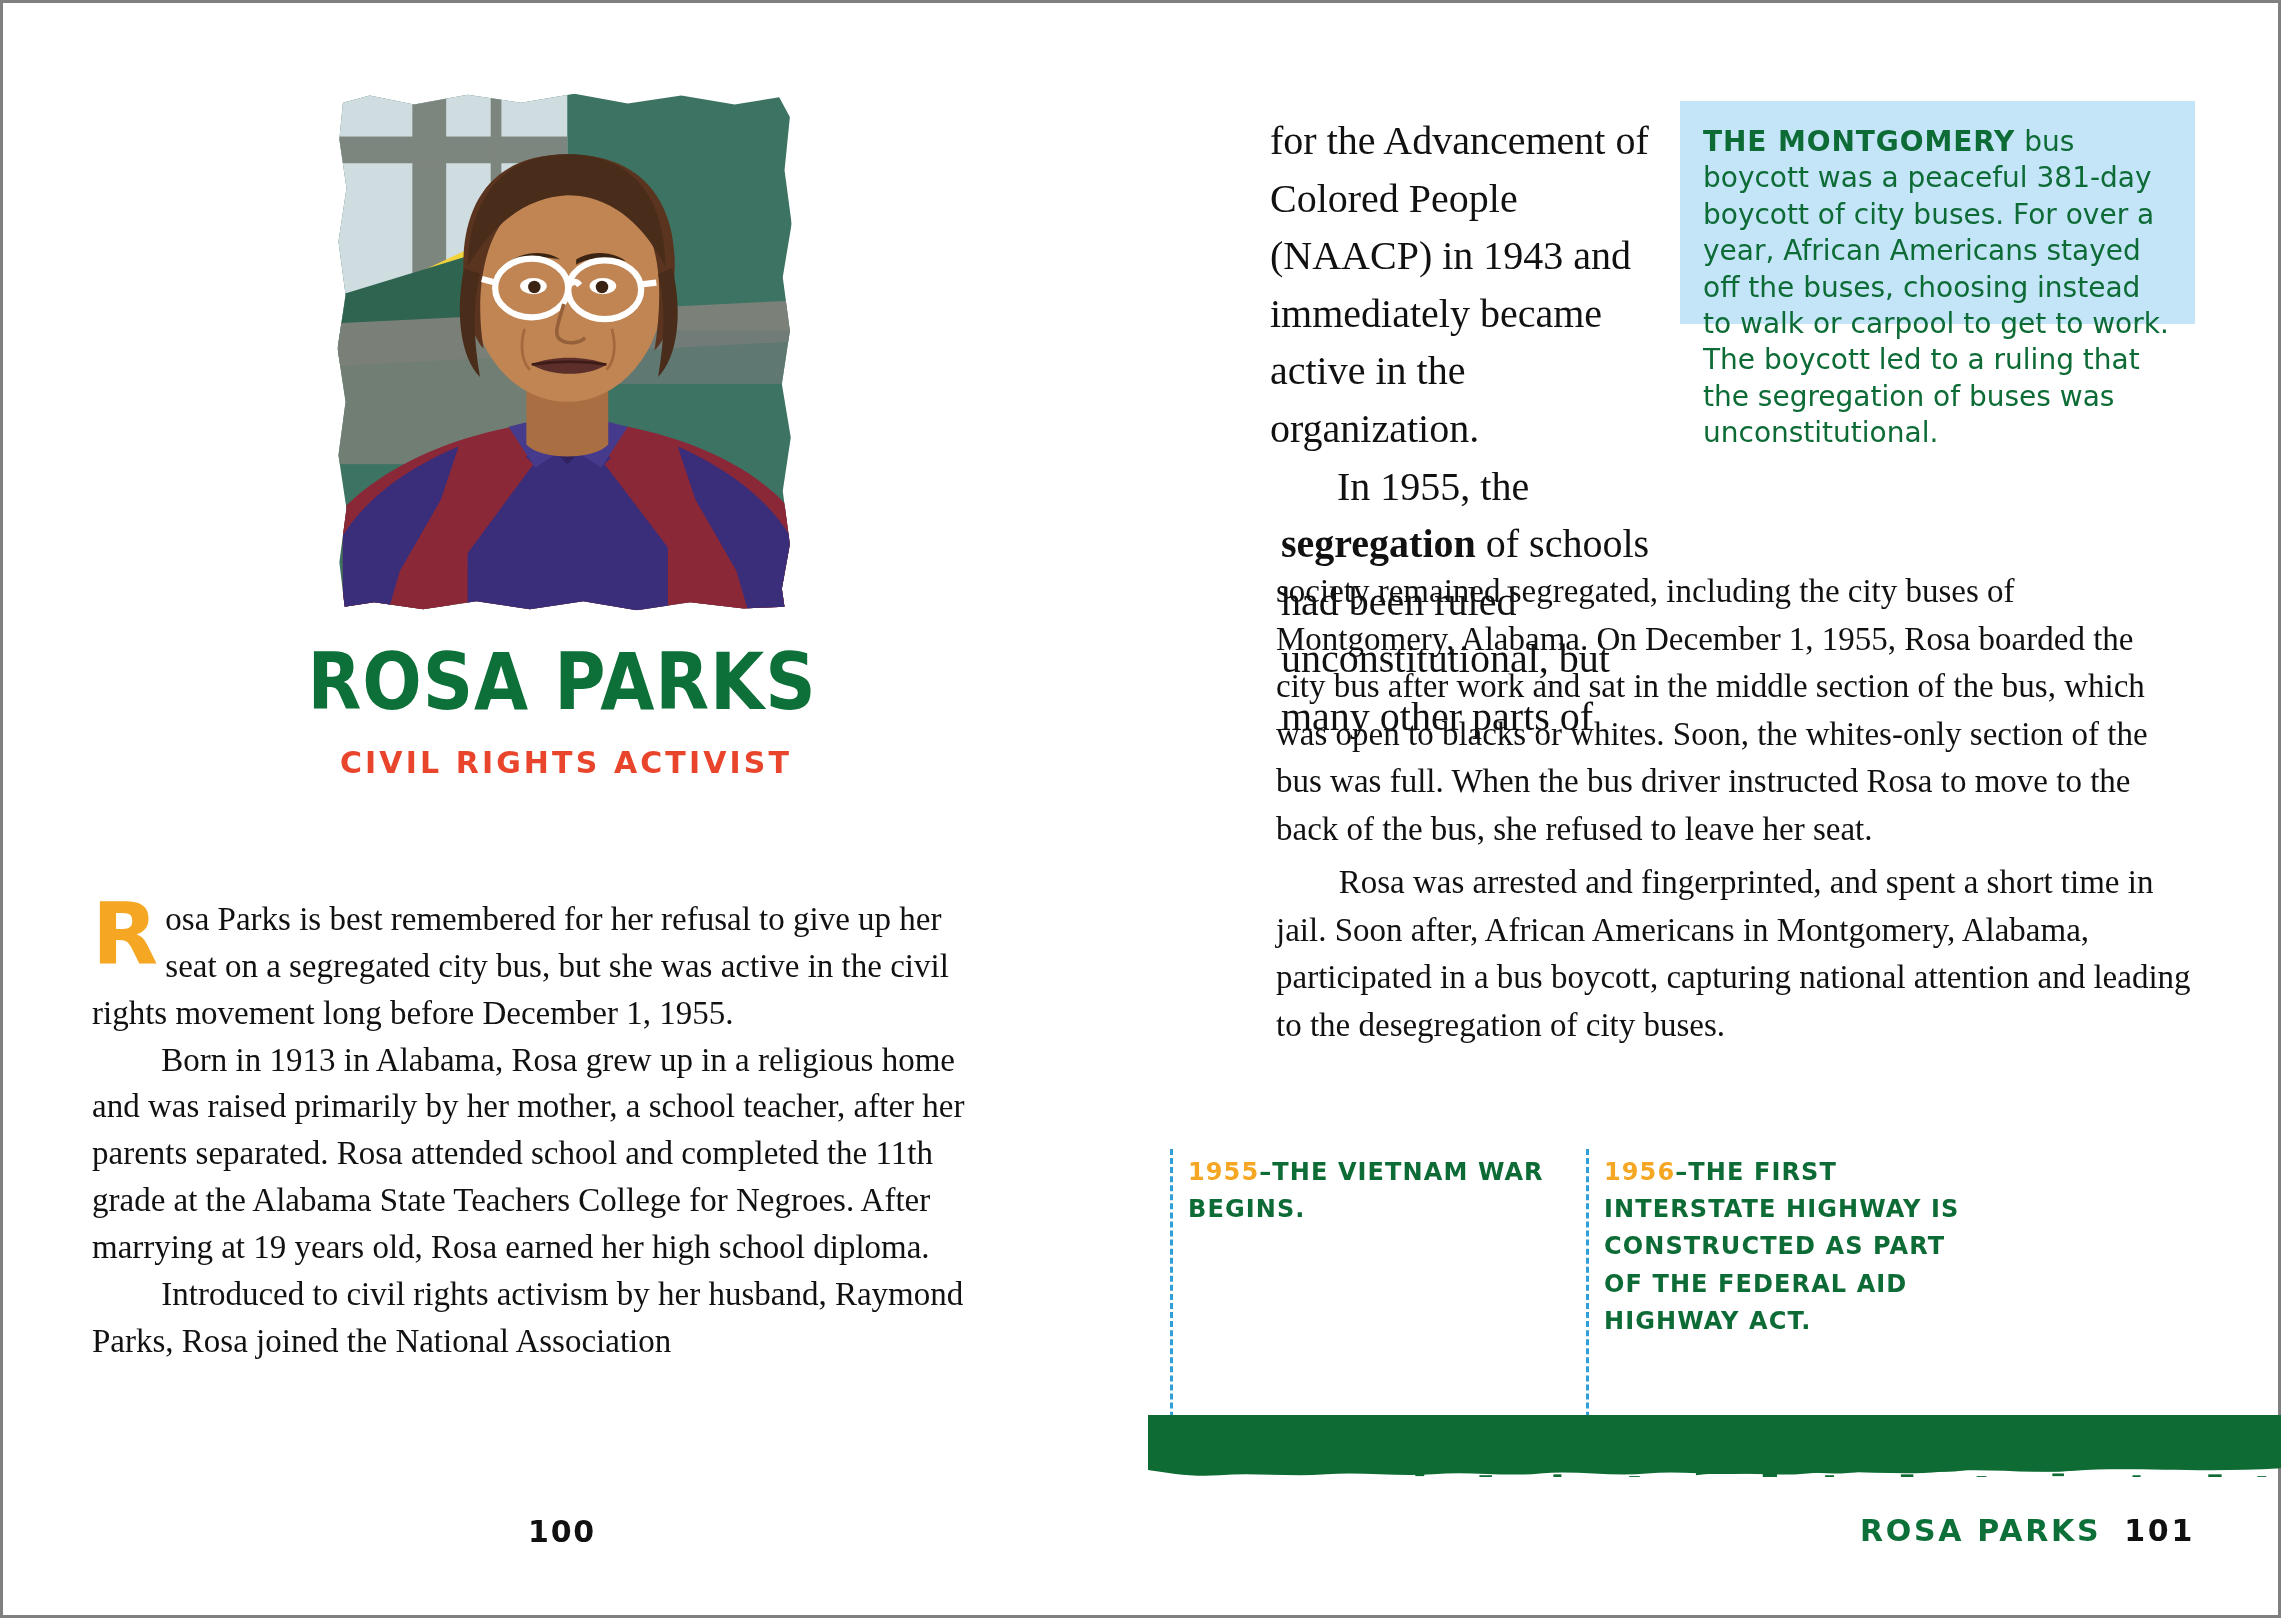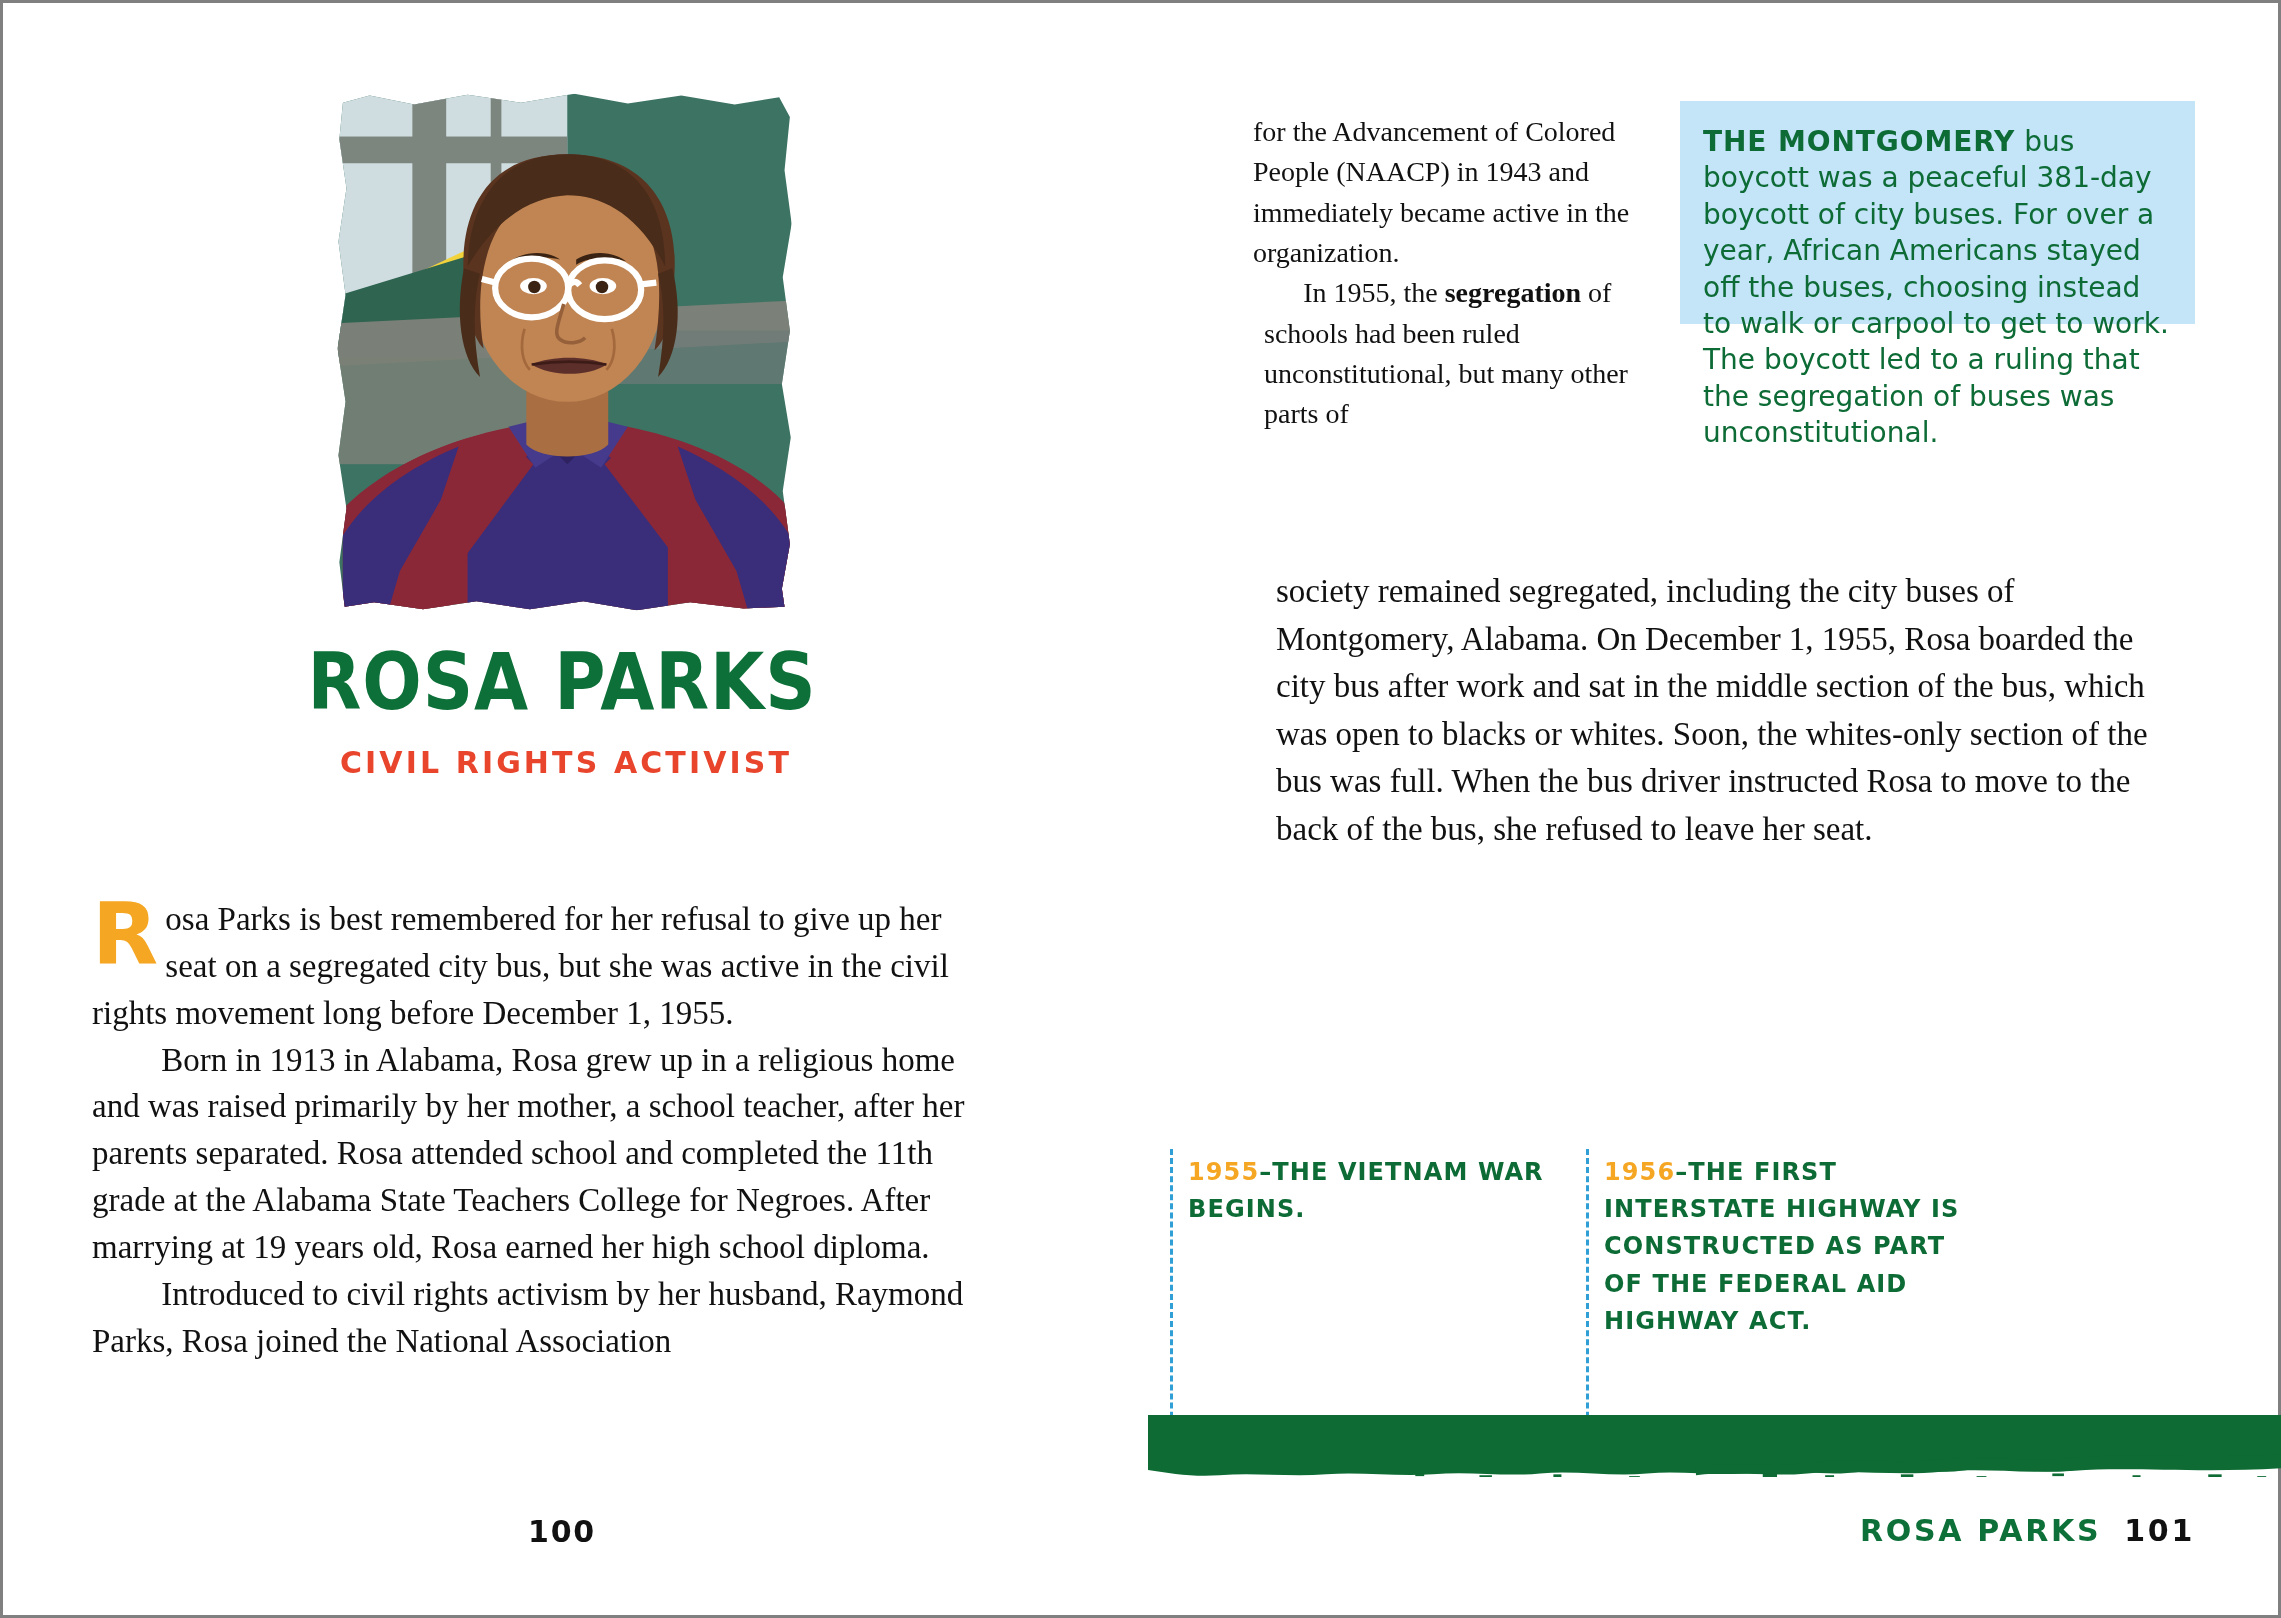--- a/index.html
+++ b/index.html
@@ -120,11 +120,11 @@
   
   #right-col-narrow {
     position: absolute;
-    left: 132px;
+    left: 149px;
     top: 109px;
     width: 397px;
     font-family: "Liberation Serif", serif;
-    font-size: 28px;
+    font-size: 40px;
     line-height: 1.44;
     color: #111111;
   }

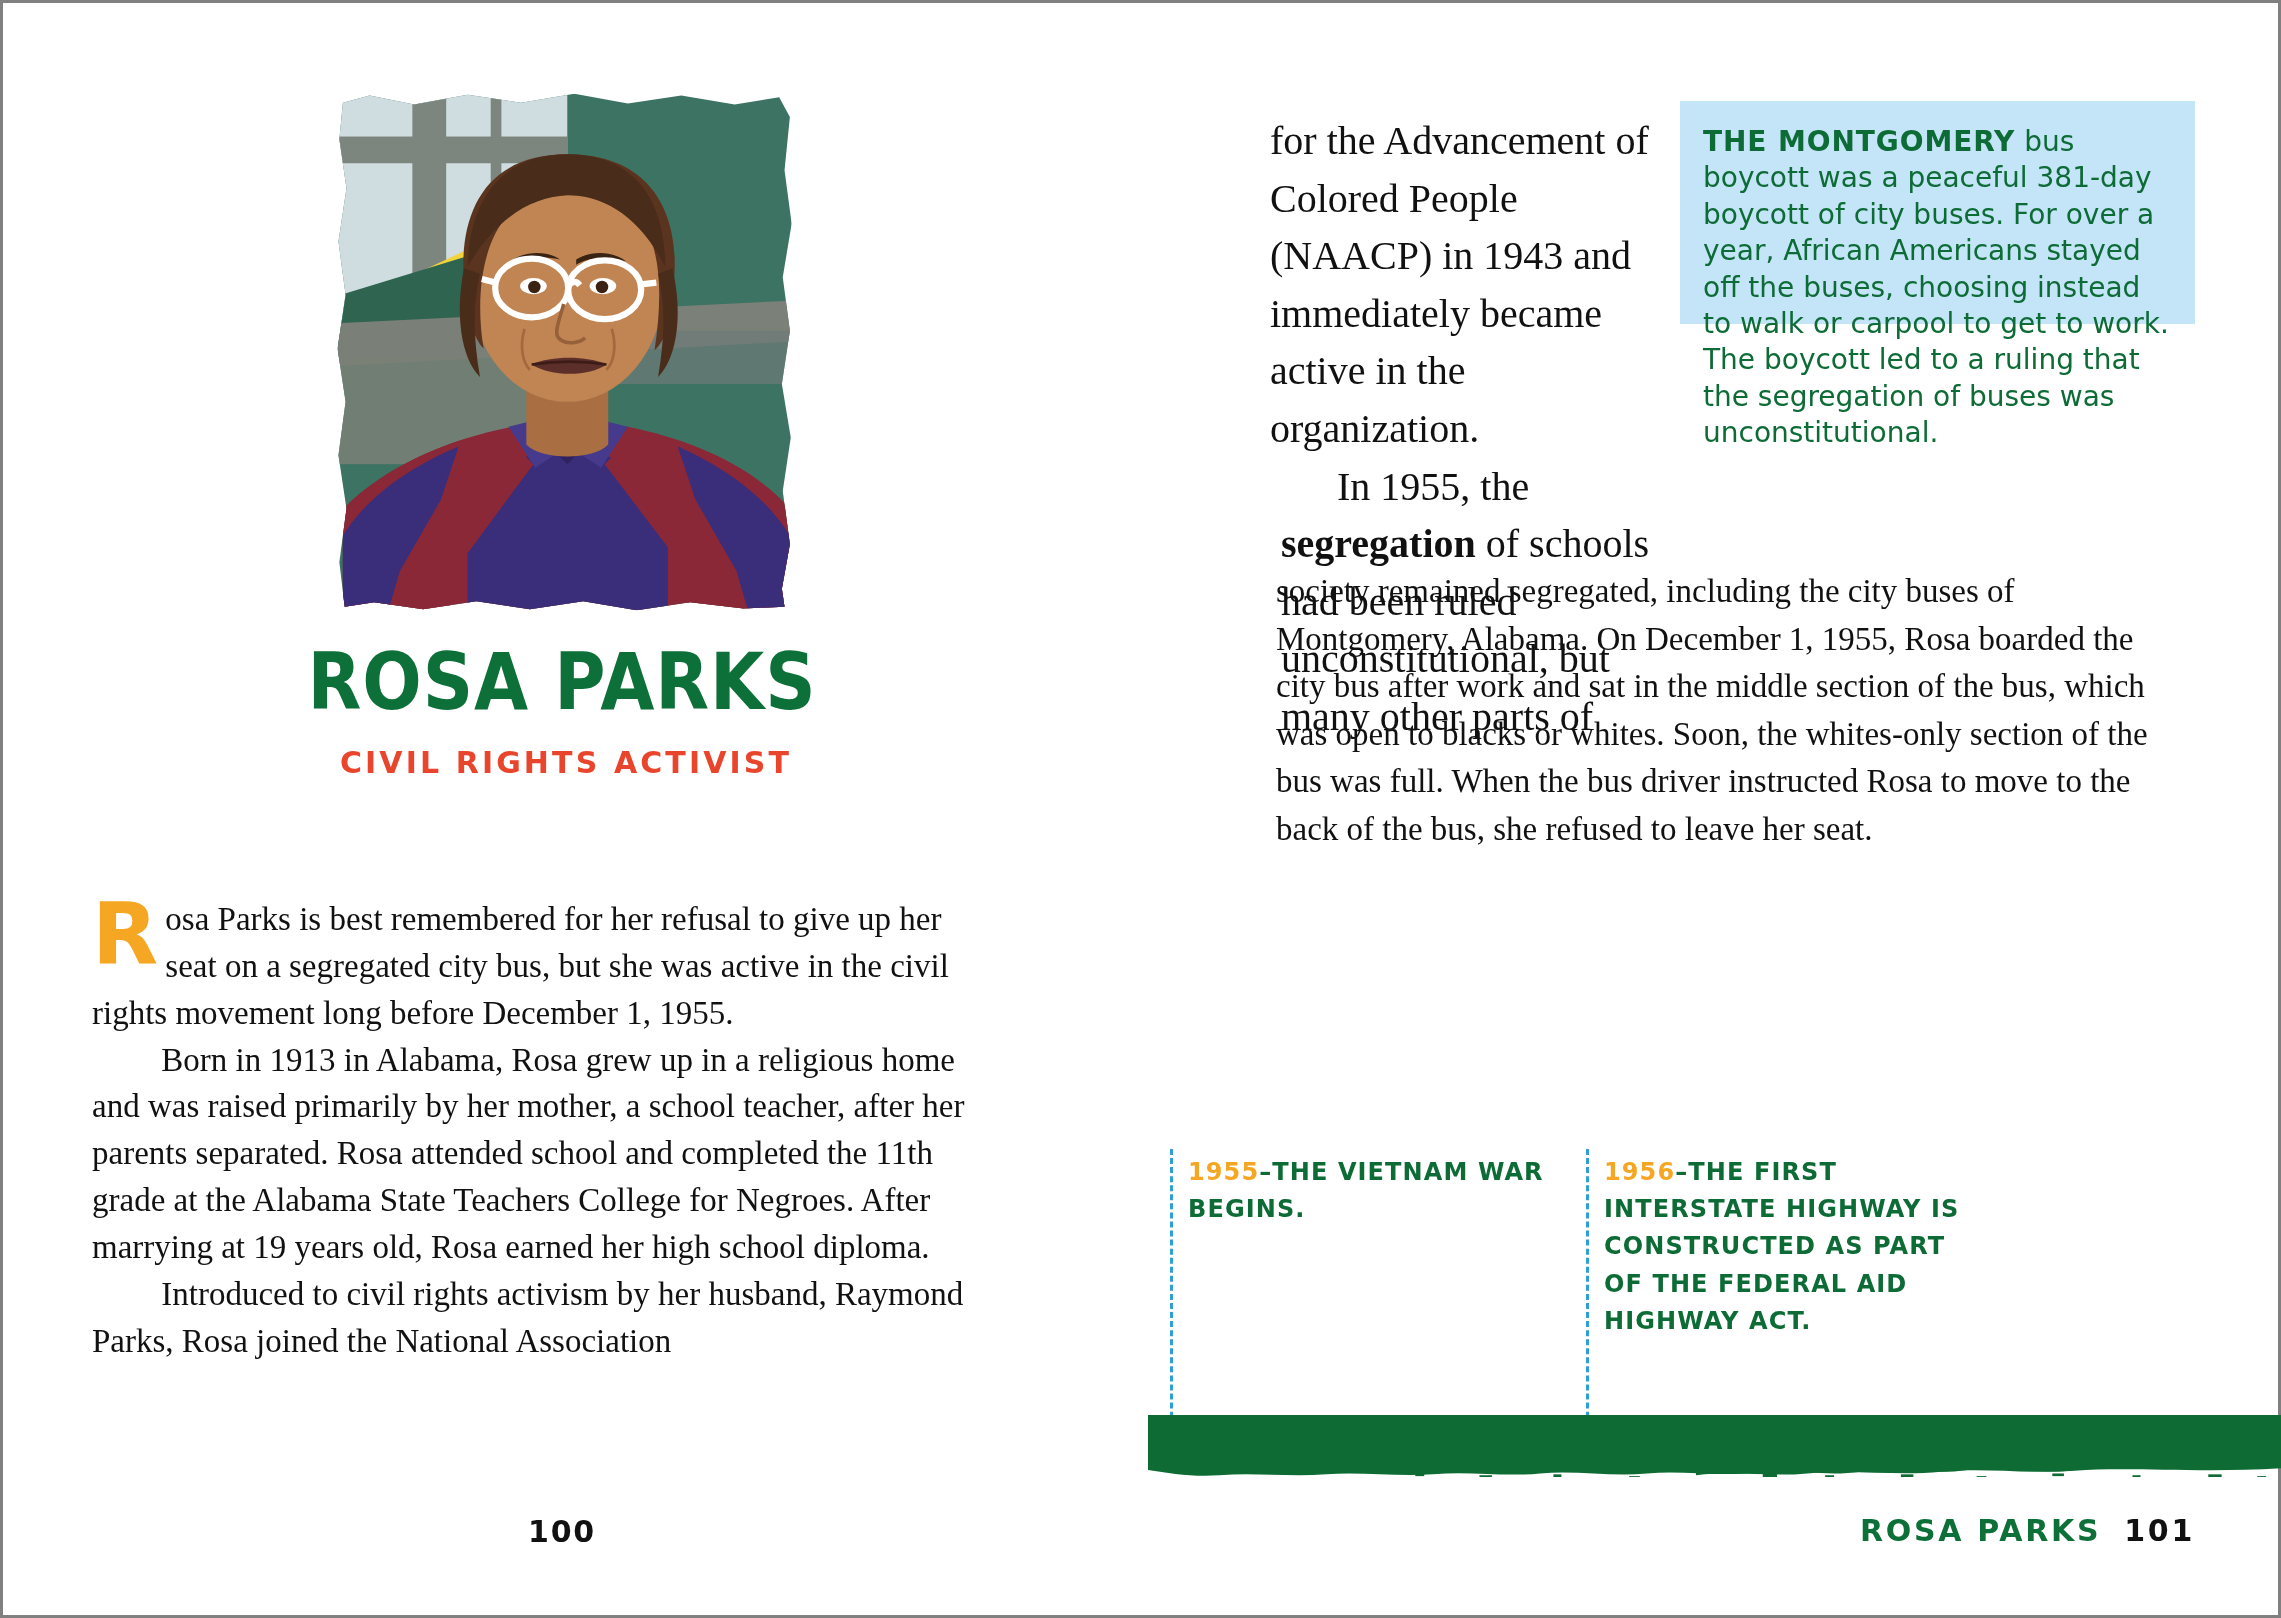--- a/index.html
+++ b/index.html
@@ -330,6 +330,7 @@
 
     <div id="right-body">
       <p>society remained segregated, including the city buses of Montgomery, Alabama. On December 1, 1955, Rosa boarded the city bus after work and sat in the middle section of the bus, which was open to blacks or whites. Soon, the whites-only section of the bus was full. When the bus driver instructed Rosa to move to the back of the bus, she refused to leave her seat.</p>
+      <p>Rosa was arrested and fingerprinted, and spent a short time in jail. Soon after, African Americans in Montgomery, Alabama, participated in a bus boycott, capturing national attention and leading to the desegregation of city buses.</p>
     </div>
 
     <div id="timeline">

